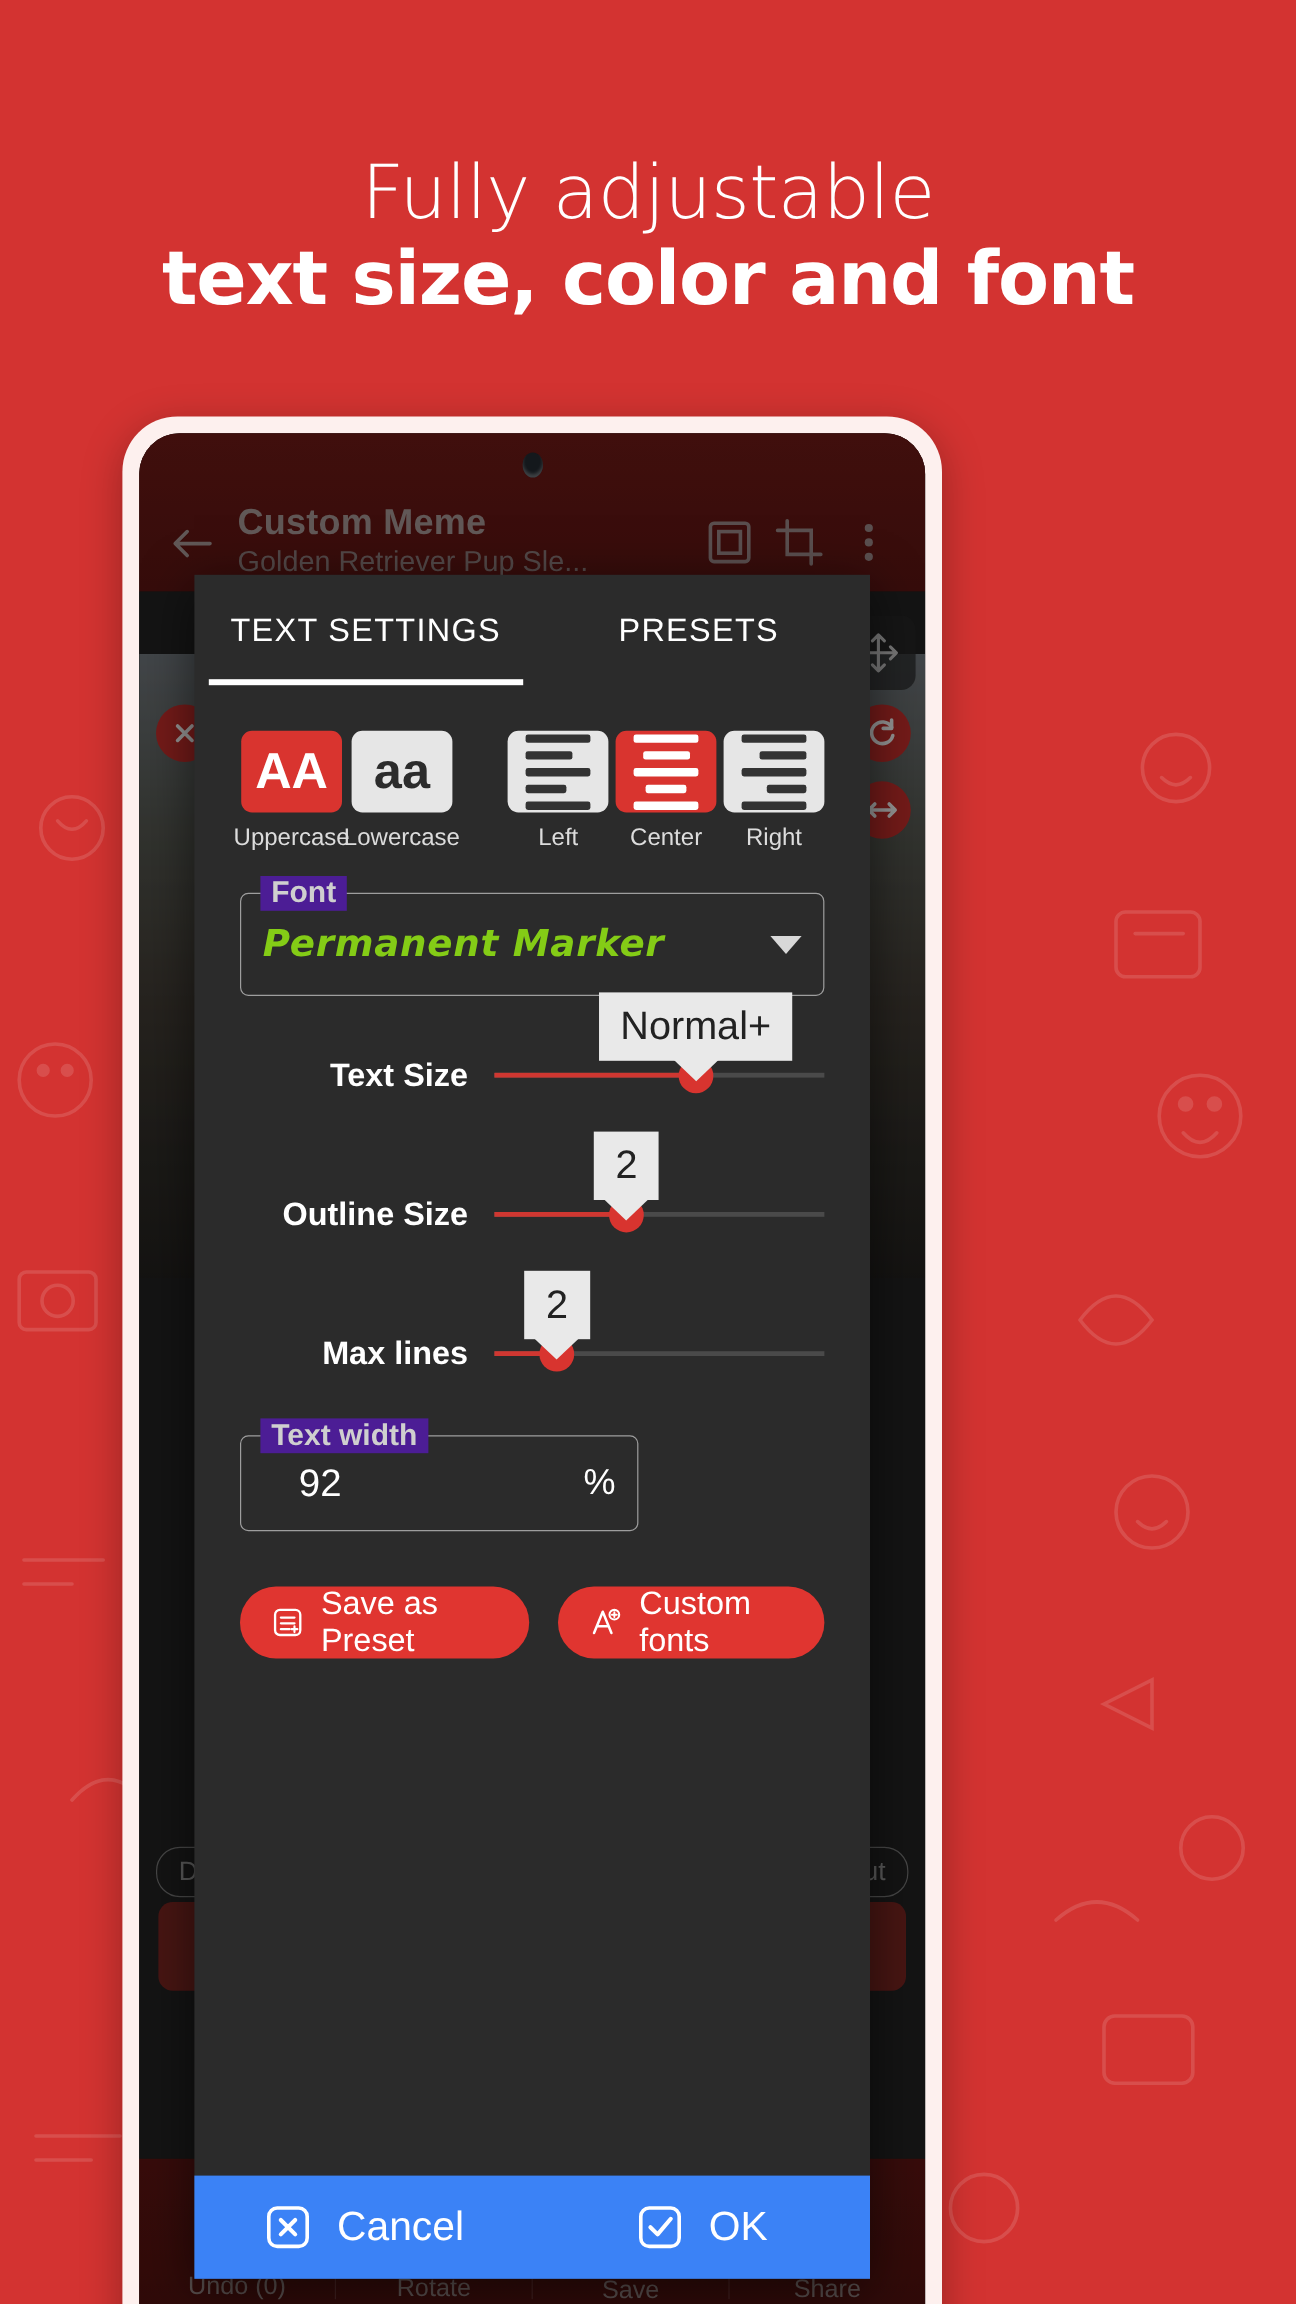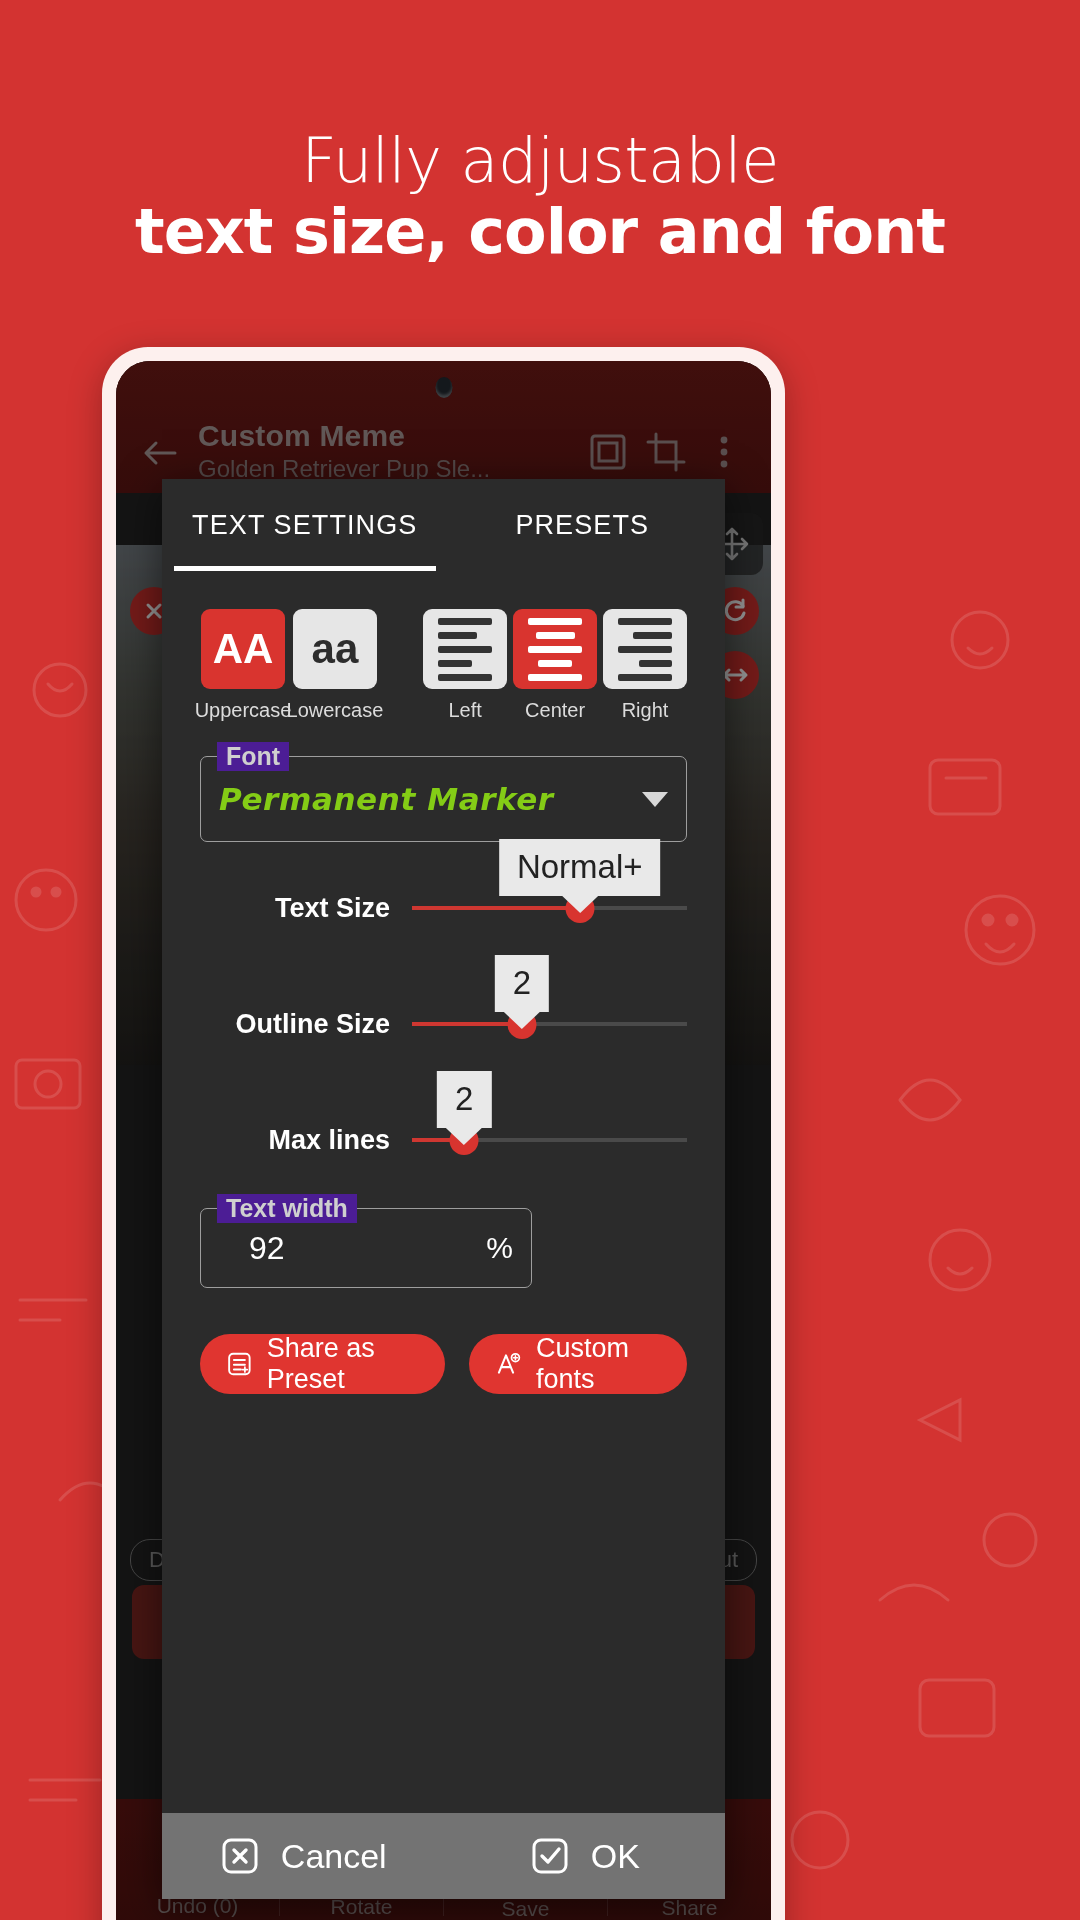--- a/index.html
+++ b/index.html
@@ -205,7 +205,7 @@
   }
   .ib { display: flex; flex-direction: column; align-items: center; width: 86px; }
   .ib .box {
-    width: 84px; height: 80px; border-radius: 9px;
+    width: 84px; height: 68px; border-radius: 9px;
     display: flex; align-items: center; justify-content: center;
     font-size: 42px; font-weight: 700;
   }

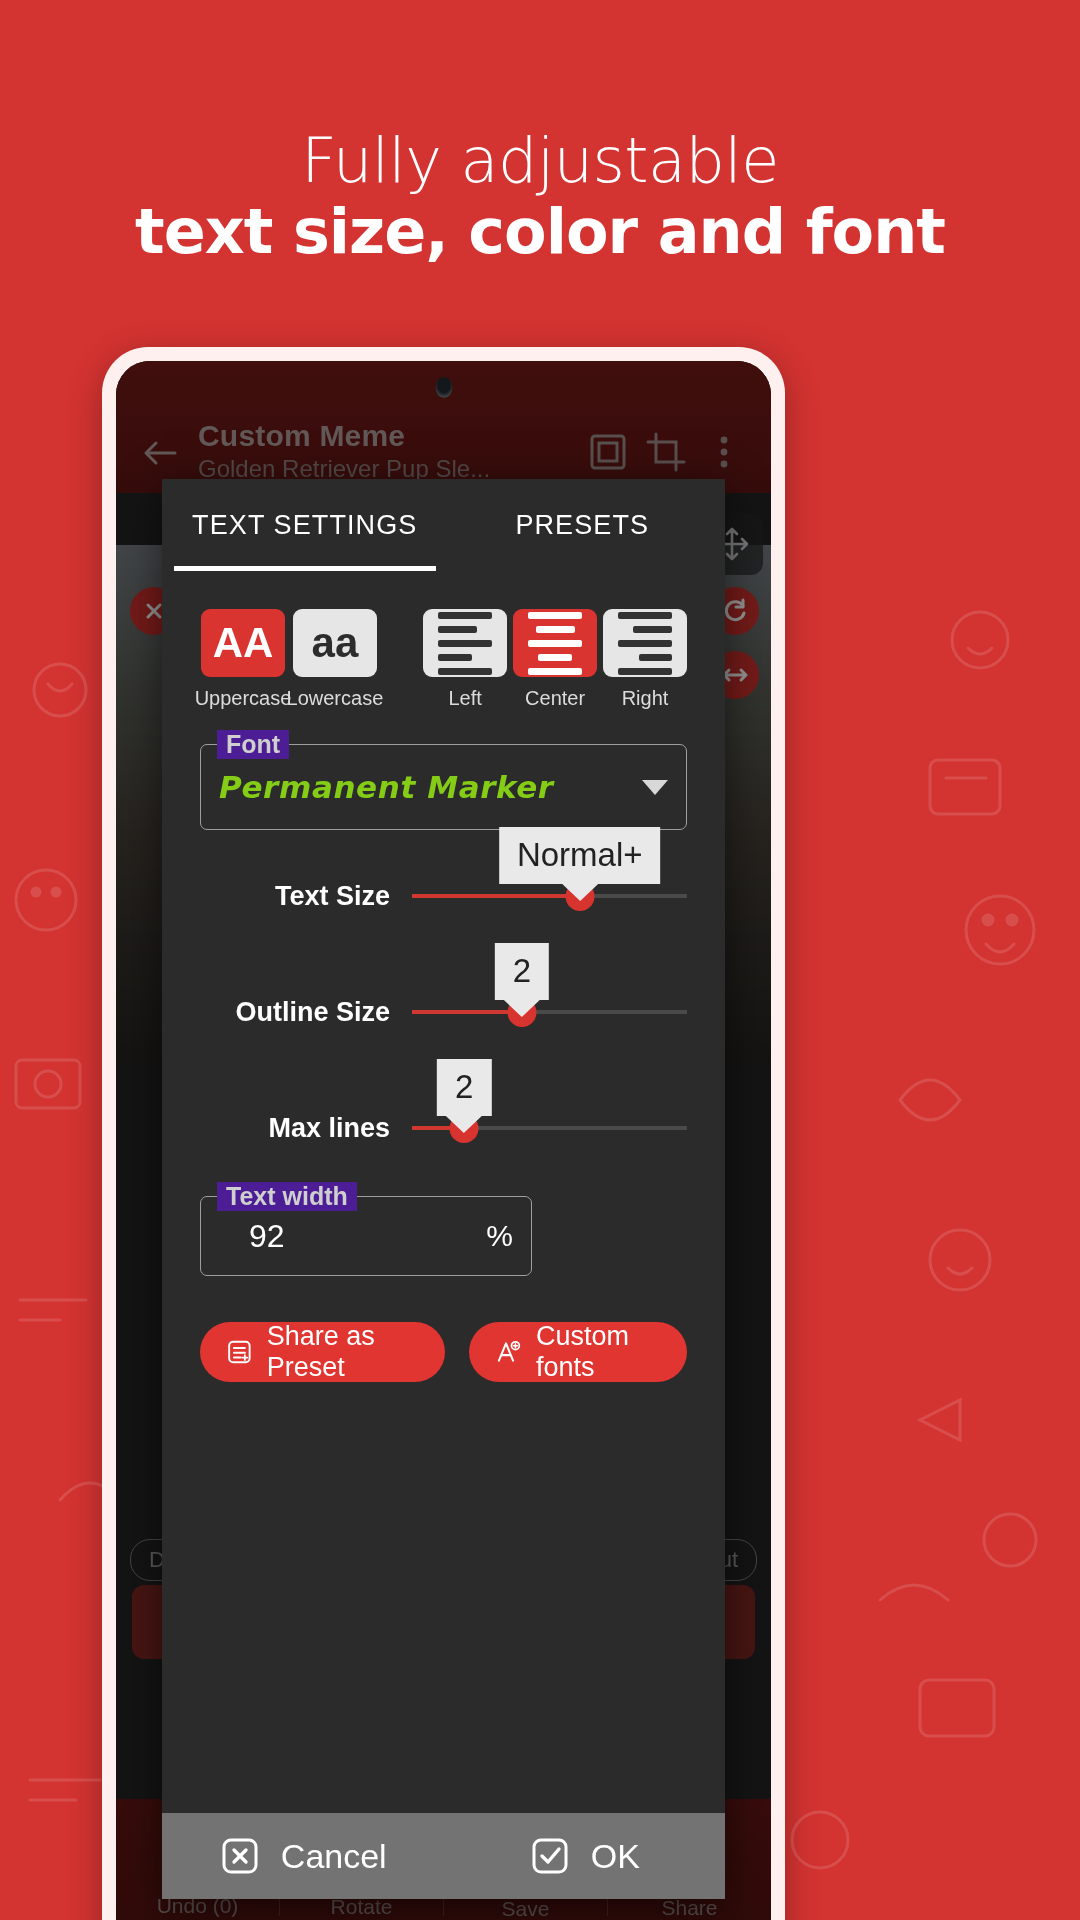--- a/index.html
+++ b/index.html
@@ -607,7 +607,7 @@
               <path d="M10 12 H24 M10 18 H24 M10 24 H19" stroke="#fff" stroke-width="2.4" stroke-linecap="round"></path>
               <path d="M24 21 V27 M21 24 H27" stroke="#fff" stroke-width="2.2" stroke-linecap="round"></path>
             </svg>
-            <span>Share as Preset</span>
+            <span>Save as Preset</span>
           </div>
           <div class="pillbtn">
             <svg width="34" height="34" viewBox="0 0 34 34">

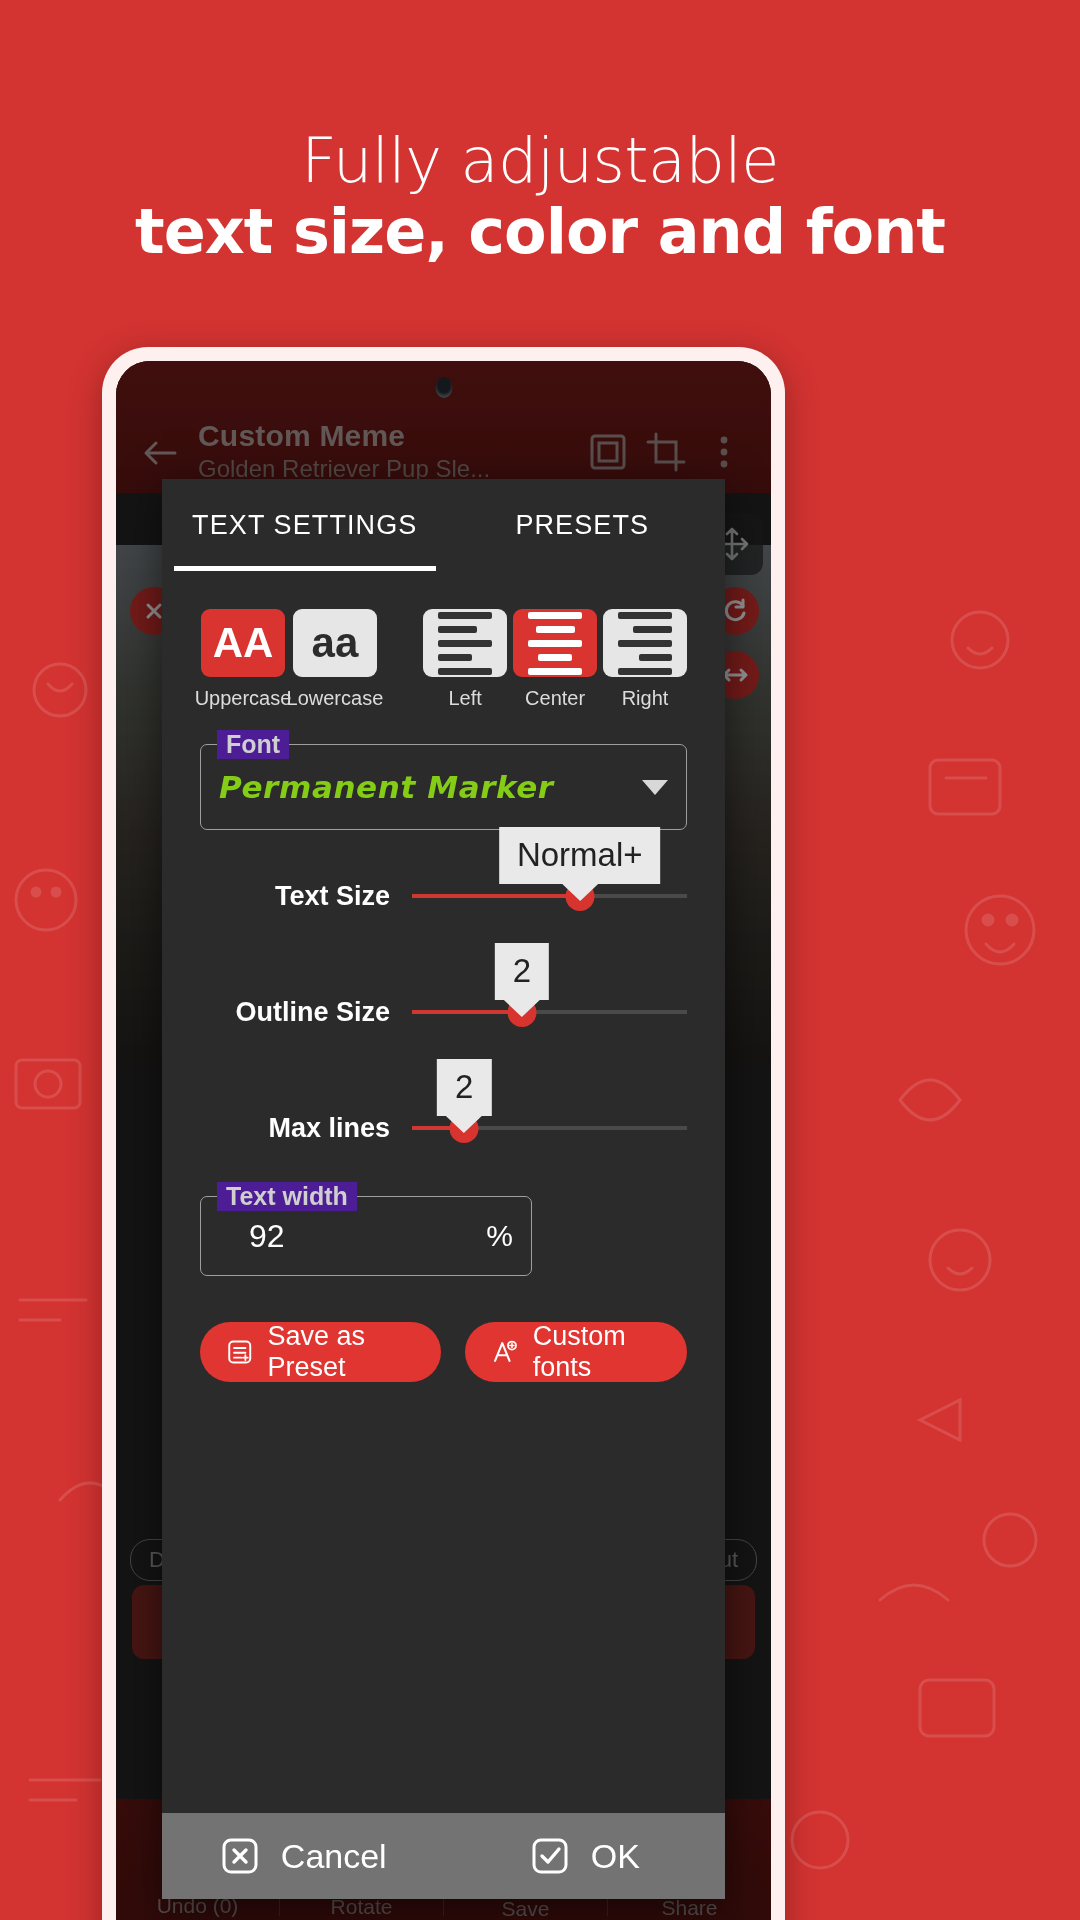--- a/index.html
+++ b/index.html
@@ -328,7 +328,7 @@
   .dlg-footer {
     flex: 0 0 auto;
     height: 86px;
-    background: #737373;
+    background: #3b82f6;
     display: flex; align-items: center;
   }
   .fbtn {

